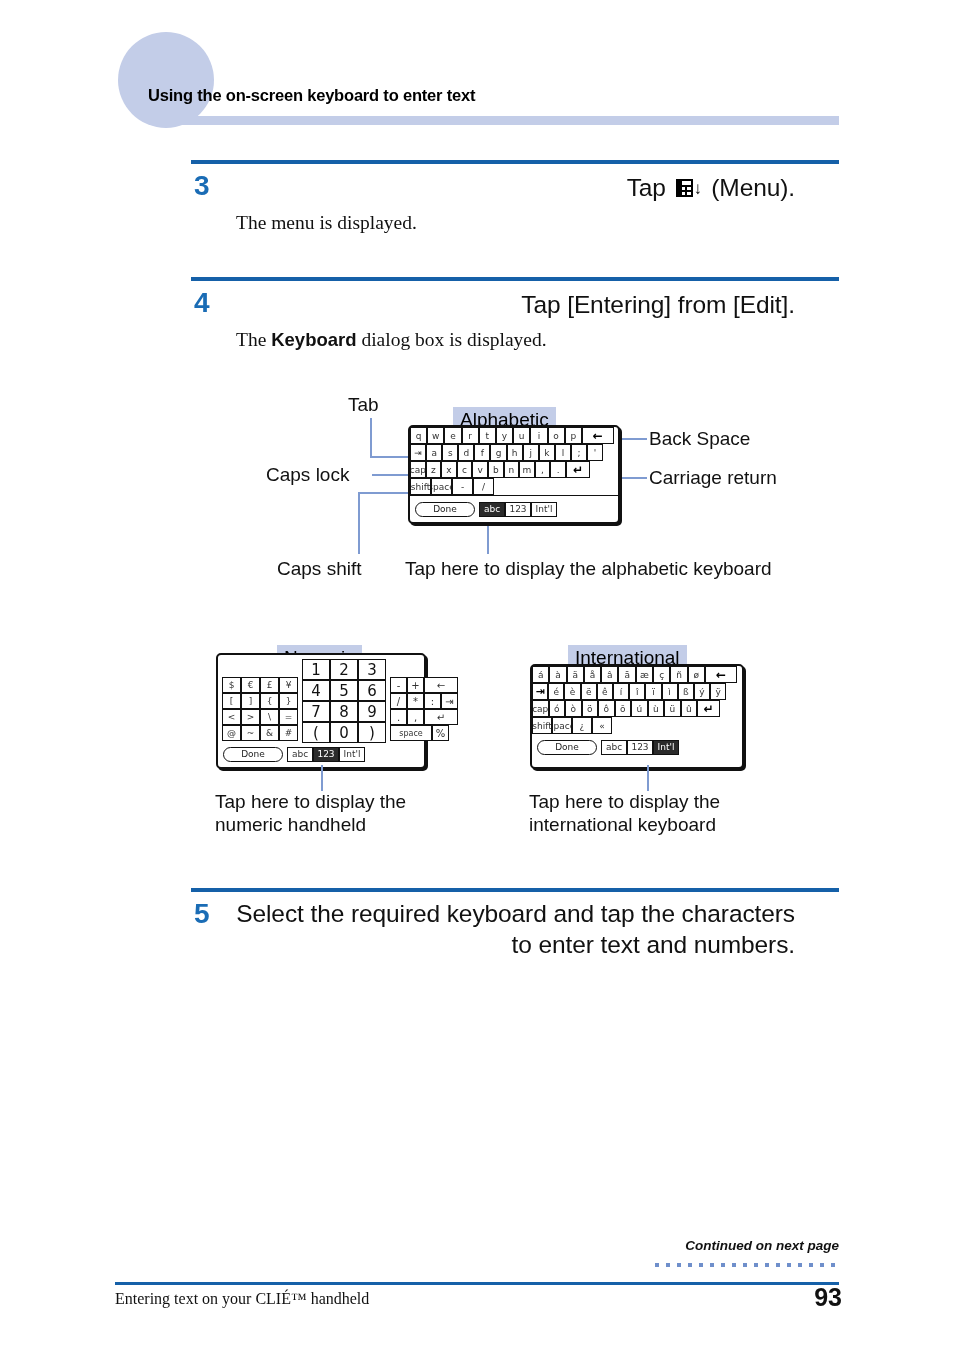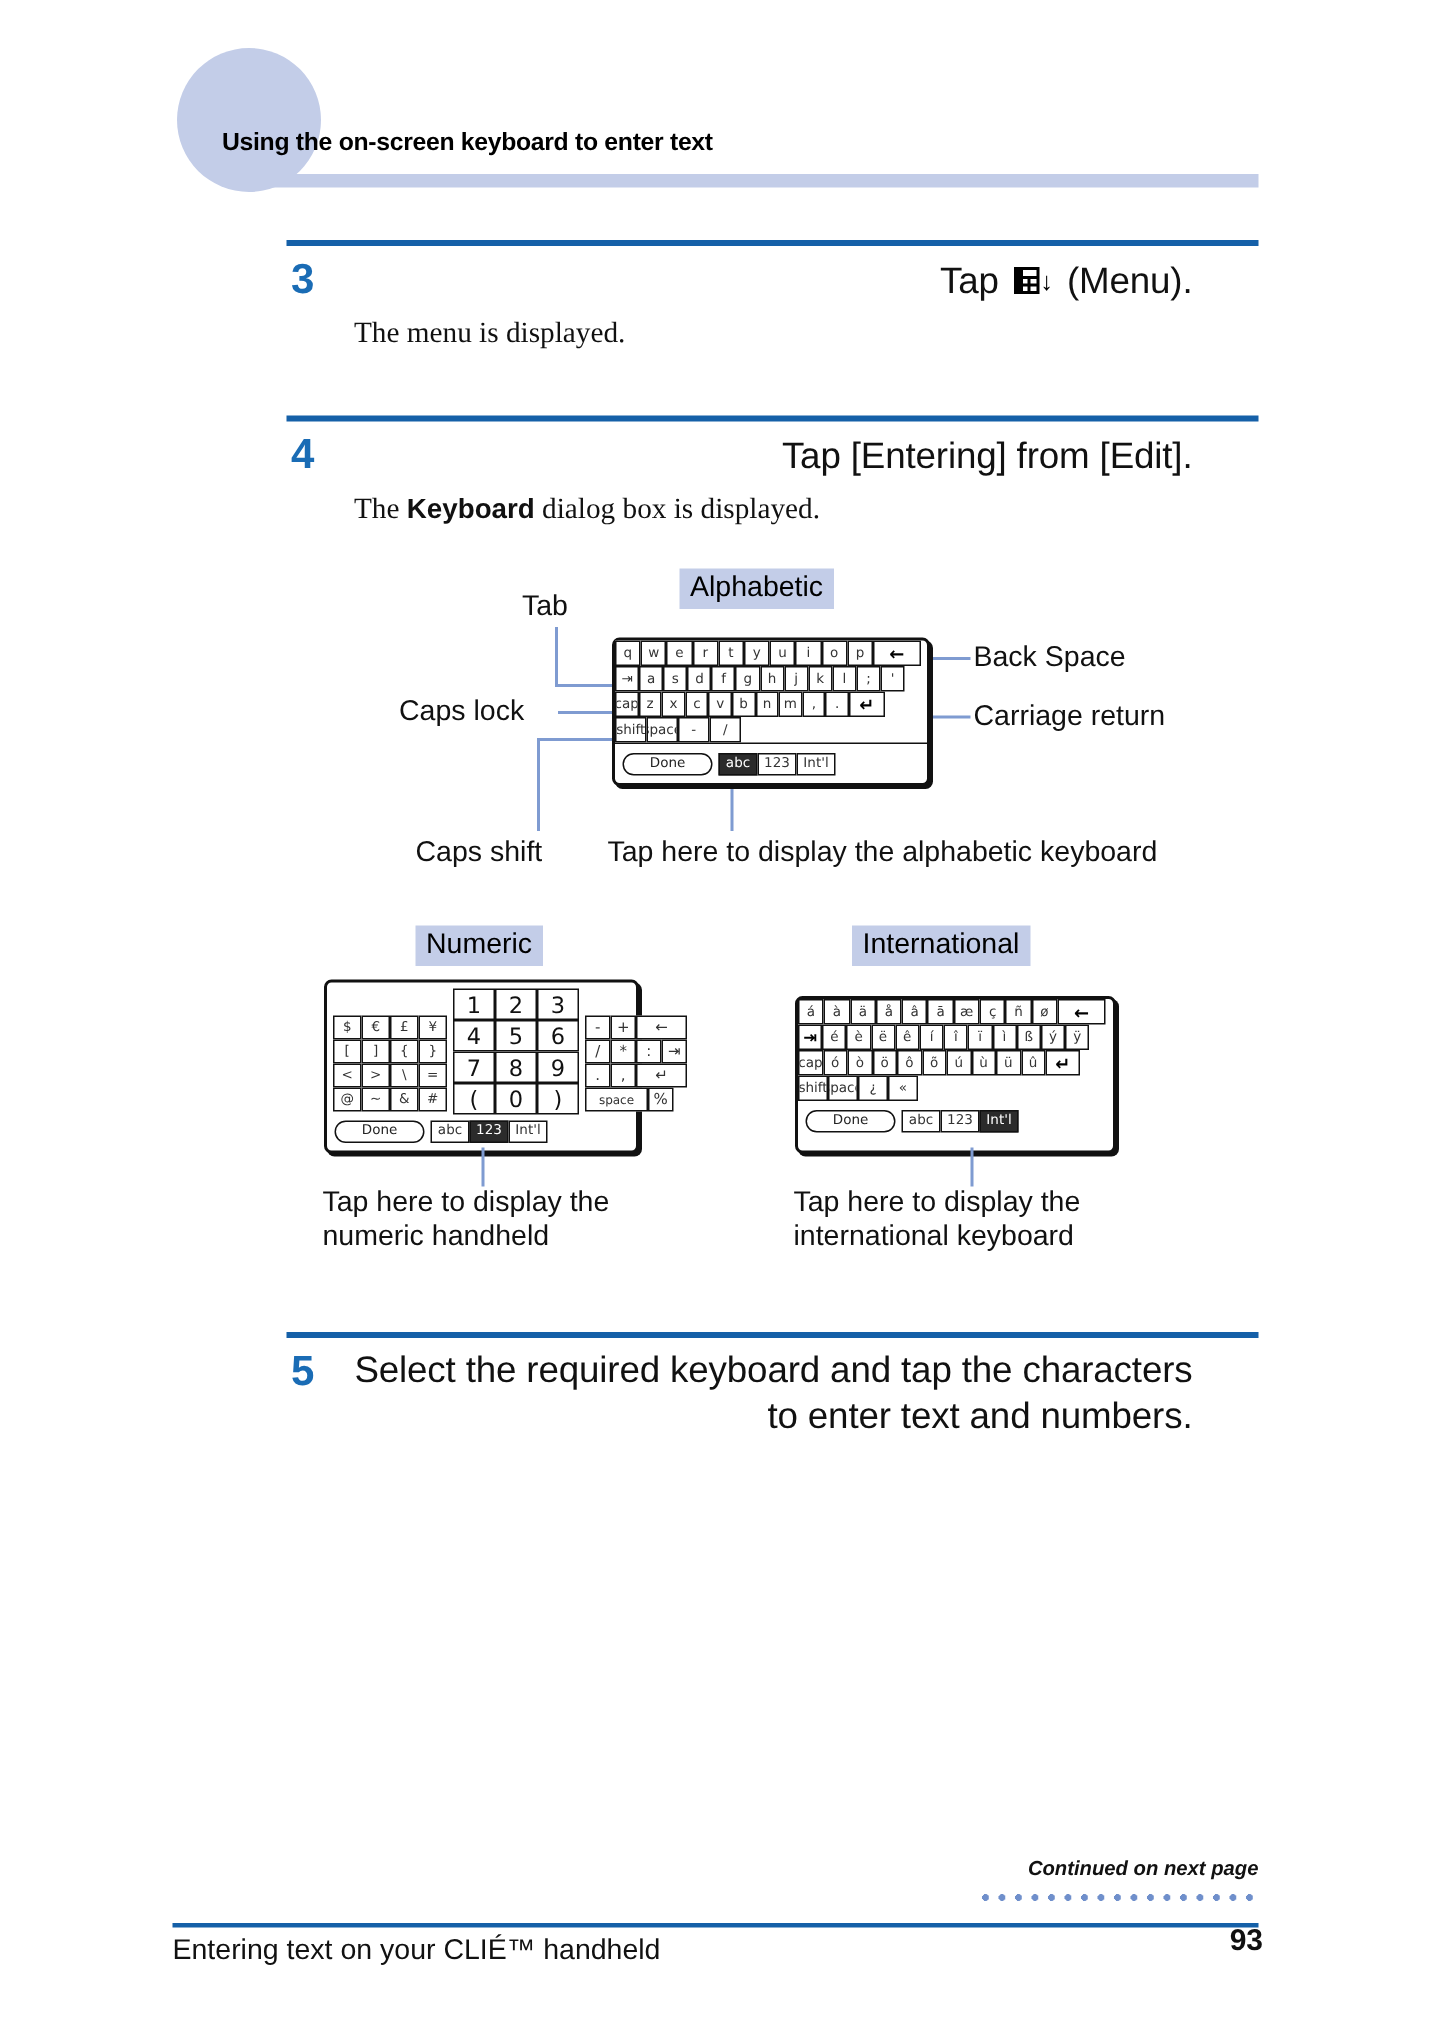--- a/index.html
+++ b/index.html
@@ -55,7 +55,7 @@
   
   .cap-label{
     position:absolute;background:#c3cde8;color:#000;font-size:19px;
-    padding:2px 7px 3px 7px;font-family:"Liberation Sans", sans-serif;white-space:nowrap;
+    padding:2px 7px 3px 7px;font-family:"Liberation Sans", sans-serif;white-space:nowrap;margin-top:28px;
   }
   .anno{
     position:absolute;font-size:19px;color:#111;white-space:nowrap;

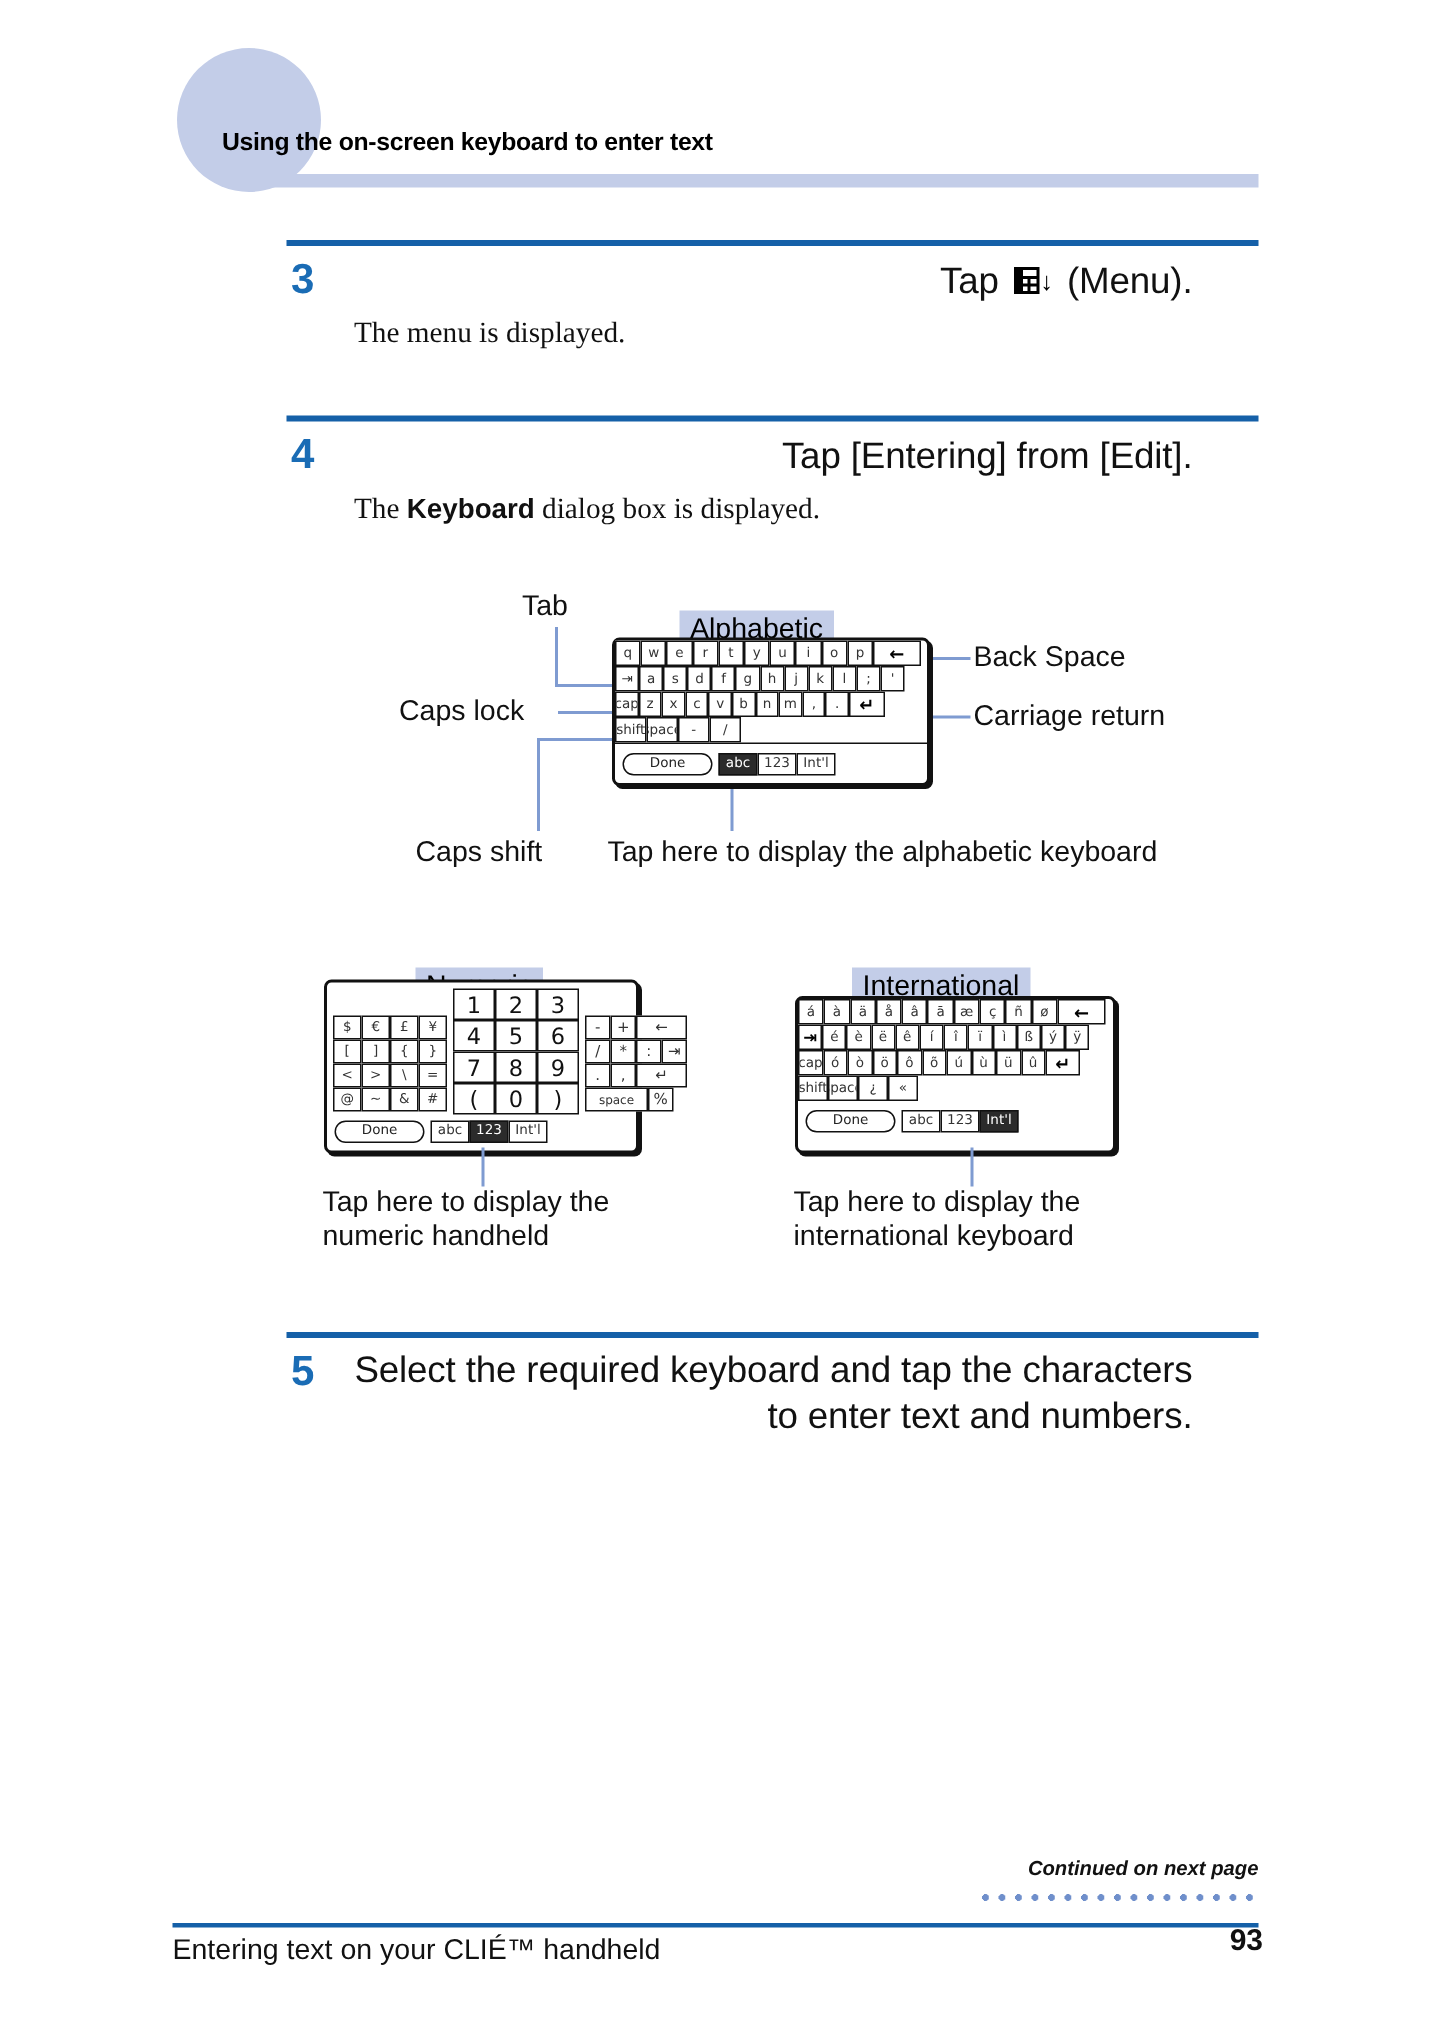--- a/index.html
+++ b/index.html
@@ -138,8 +138,8 @@
     background-image:radial-gradient(circle at 3px 3px, #6f8fcb 2.2px, transparent 2.4px);
     background-size:11px 6px;}
   .foot-rule{position:absolute;left:115px;top:1282px;width:724px;height:3px;background:#1560a8;}
-  .foot-text{position:absolute;left:115px;top:1290px;font-size:19px;color:#111;
-    font-family:Liberation Sans, sans-serif;}
+  .foot-text{position:absolute;left:115px;top:1290px;font-size:16px;color:#111;
+    font-family:Liberation Serif, serif;}
   .foot-page{position:absolute;right:112px;top:1283px;font-size:20px;font-weight:bold;color:#111;
     font-family:"Liberation Sans", sans-serif;}
 </style>

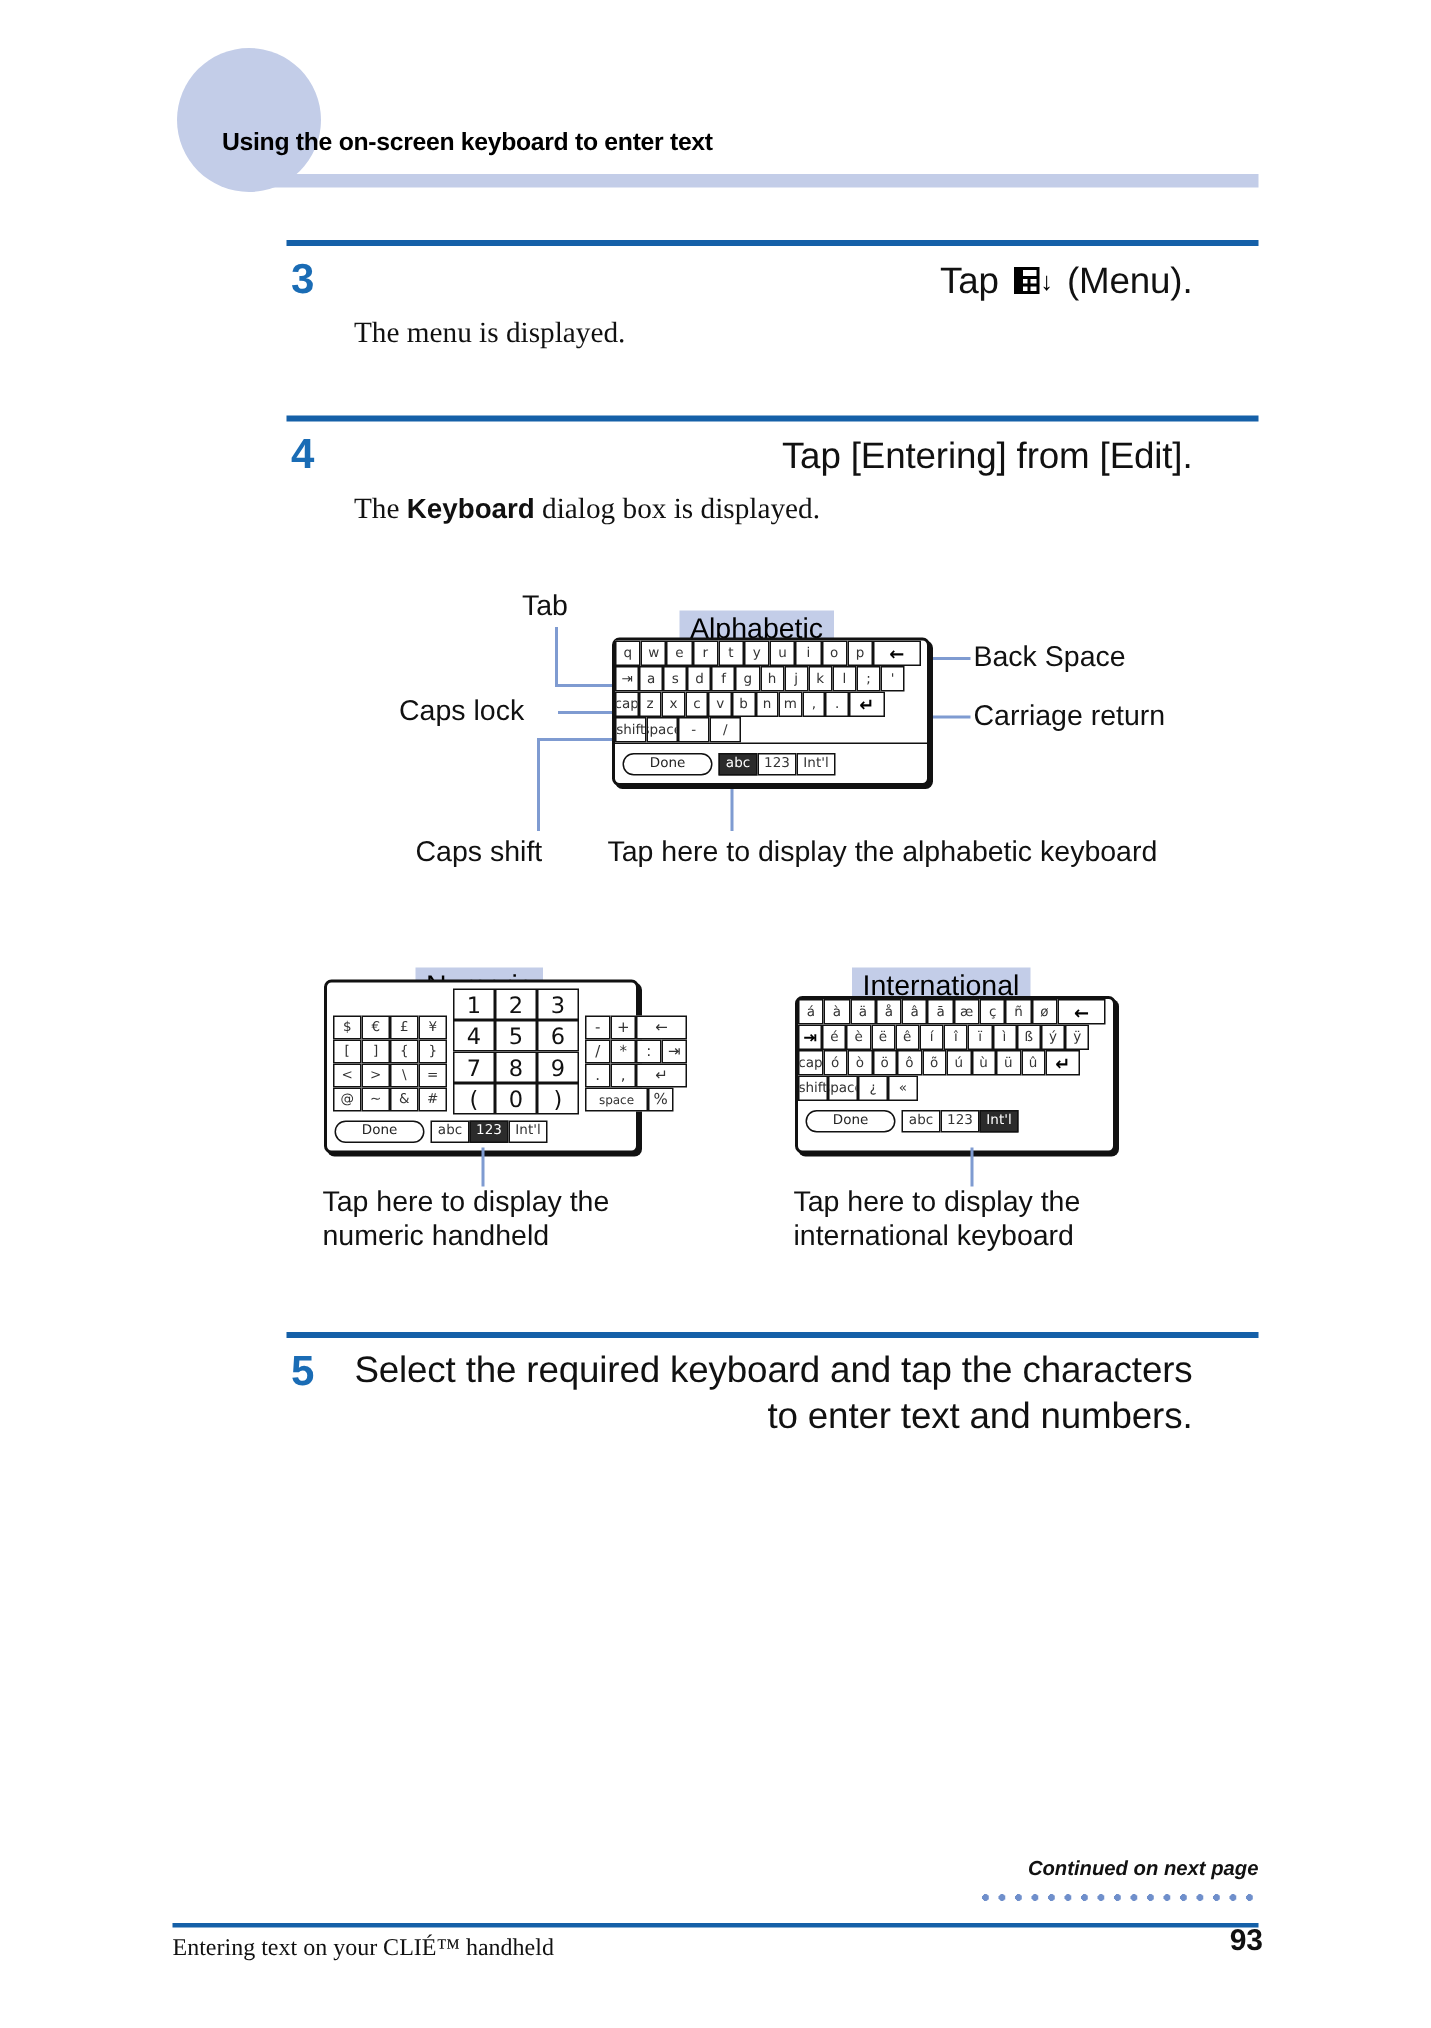--- a/index.html
+++ b/index.html
@@ -140,7 +140,7 @@
   .foot-rule{position:absolute;left:115px;top:1282px;width:724px;height:3px;background:#1560a8;}
   .foot-text{position:absolute;left:115px;top:1290px;font-size:16px;color:#111;
     font-family:Liberation Serif, serif;}
-  .foot-page{position:absolute;right:112px;top:1283px;font-size:20px;font-weight:bold;color:#111;
+  .foot-page{position:absolute;right:112px;top:1283px;font-size:25px;font-weight:bold;color:#111;
     font-family:"Liberation Sans", sans-serif;}
 </style>
 </head>

